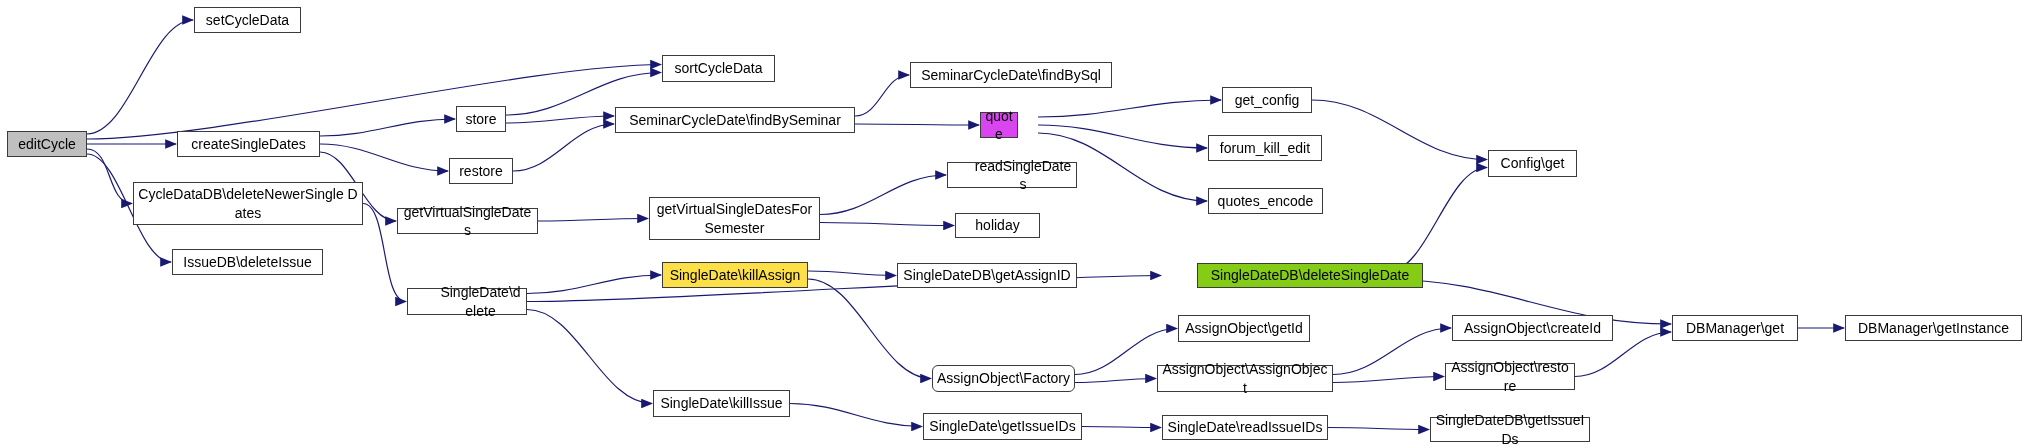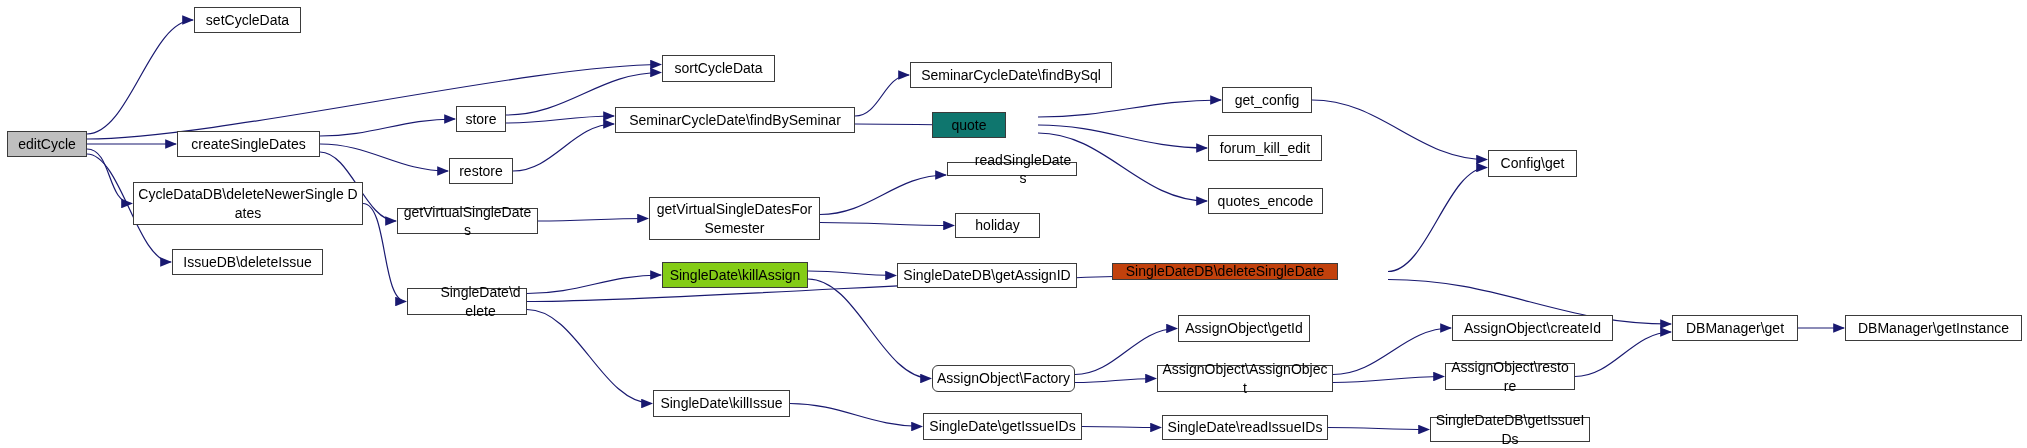--- a/index.html
+++ b/index.html
@@ -84,7 +84,7 @@
       <div class="node" style="left: 449px; top: 158px; width: 64px; height: 26px; border-color: rgb(59, 59, 59); background: rgb(255, 255, 255);">restore</div>
       <div class="node" style="left: 615px; top: 107px; width: 240px; height: 26px; border-color: rgb(59, 59, 59); background: rgb(255, 255, 255);">SeminarCycleDate\findBySeminar</div>
       <div class="node" style="left: 910px; top: 62px; width: 202px; height: 26px; border-color: rgb(59, 59, 59); background: rgb(255, 255, 255);">SeminarCycleDate\findBySql</div>
-      <div class="node" style="left: 932px; top: 112px; width: 74px; height: 26px; border-color: rgb(59, 59, 59); background: #0f766e;">quote</div>
+      <div class="node" style="left: 980px; top: 112px; width: 38px; height: 26px; border-color: rgb(59, 59, 59); background: #d946ef;">quote</div>
       <div class="node" style="left: 1222px; top: 87px; width: 90px; height: 26px; border-color: rgb(59, 59, 59); background: rgb(255, 255, 255);">get_config</div>
       <div class="node" style="left: 1208px; top: 135px; width: 114px; height: 26px; border-color: rgb(59, 59, 59); background: rgb(255, 255, 255);">forum_kill_edit</div>
       <div class="node" style="left: 1208px; top: 188px; width: 115px; height: 26px; border-color: rgb(59, 59, 59); background: rgb(255, 255, 255);">quotes_encode</div>

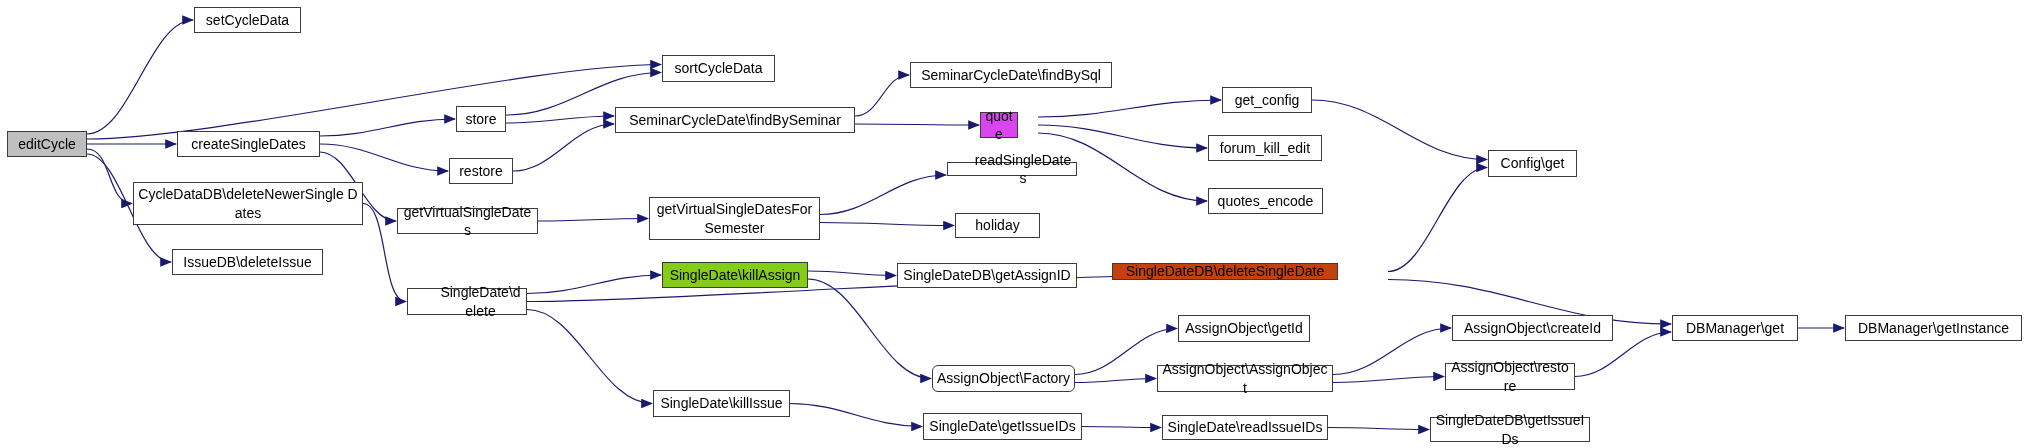--- a/index.html
+++ b/index.html
@@ -93,7 +93,7 @@
       <div class="node" style="left: 172px; top: 249px; width: 151px; height: 26px; border-color: rgb(59, 59, 59); background: rgb(255, 255, 255);">IssueDB\deleteIssue</div>
       <div class="node" style="left: 397px; top: 208px; width: 141px; height: 26px; border-color: rgb(59, 59, 59); background: rgb(255, 255, 255);">getVirtualSingleDates</div>
       <div class="node" style="left: 649px; top: 197px; width: 171px; height: 43px; border-color: rgb(59, 59, 59); background: rgb(255, 255, 255);">getVirtualSingleDatesFor Semester</div>
-      <div class="node" style="left: 947px; top: 162px; width: 130px; height: 14px; border-color: rgb(59, 59, 59); background: rgb(255, 255, 255); padding-left: 25px;">readSingleDates</div>
+      <div class="node" style="left: 947px; top: 162px; width: 130px; height: 26px; border-color: rgb(59, 59, 59); background: rgb(255, 255, 255); padding-left: 25px;">readSingleDates</div>
       <div class="node" style="left: 955px; top: 213px; width: 85px; height: 25px; border-color: rgb(59, 59, 59); background: rgb(255, 255, 255);">holiday</div>
       <div class="node" style="left: 407px; top: 288px; width: 120px; height: 27px; border-color: rgb(59, 59, 59); background: rgb(255, 255, 255); padding-left: 30px;">SingleDate\delete</div>
       <div class="node" style="left: 662px; top: 262px; width: 146px; height: 26px; border-color: rgb(59, 59, 59); background: #84cc16;">SingleDate\killAssign</div>

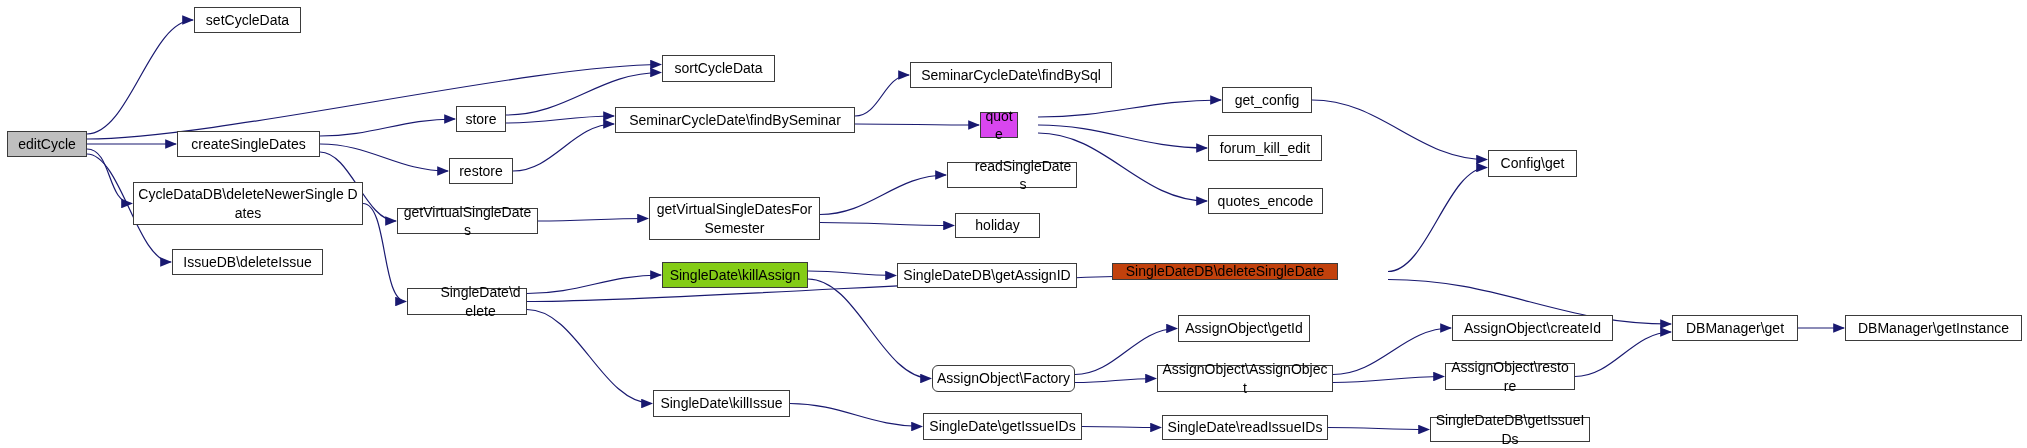--- a/index.html
+++ b/index.html
@@ -96,7 +96,7 @@
       <div class="node" style="left: 947px; top: 162px; width: 130px; height: 26px; border-color: rgb(59, 59, 59); background: rgb(255, 255, 255); padding-left: 25px;">readSingleDates</div>
       <div class="node" style="left: 955px; top: 213px; width: 85px; height: 25px; border-color: rgb(59, 59, 59); background: rgb(255, 255, 255);">holiday</div>
       <div class="node" style="left: 407px; top: 288px; width: 120px; height: 27px; border-color: rgb(59, 59, 59); background: rgb(255, 255, 255); padding-left: 30px;">SingleDate\delete</div>
-      <div class="node" style="left: 662px; top: 262px; width: 146px; height: 26px; border-color: rgb(59, 59, 59); background: #84cc16;">SingleDate\killAssign</div>
+      <div class="node" style="left: 662px; top: 262px; width: 146px; height: 26px; border-color: rgb(59, 59, 59); background: #fde047;">SingleDate\killAssign</div>
       <div class="node" style="left: 897px; top: 263px; width: 180px; height: 25px; border-color: rgb(59, 59, 59); background: rgb(255, 255, 255);">SingleDateDB\getAssignID</div>
       <div class="node" style="left: 1112px; top: 263px; width: 226px; height: 17px; border-color: rgb(59, 59, 59); background: #c2410c;">SingleDateDB\deleteSingleDate</div>
       <div class="node" style="left: 1178px; top: 315px; width: 132px; height: 27px; border-color: rgb(59, 59, 59); background: rgb(255, 255, 255);">AssignObject\getId</div>

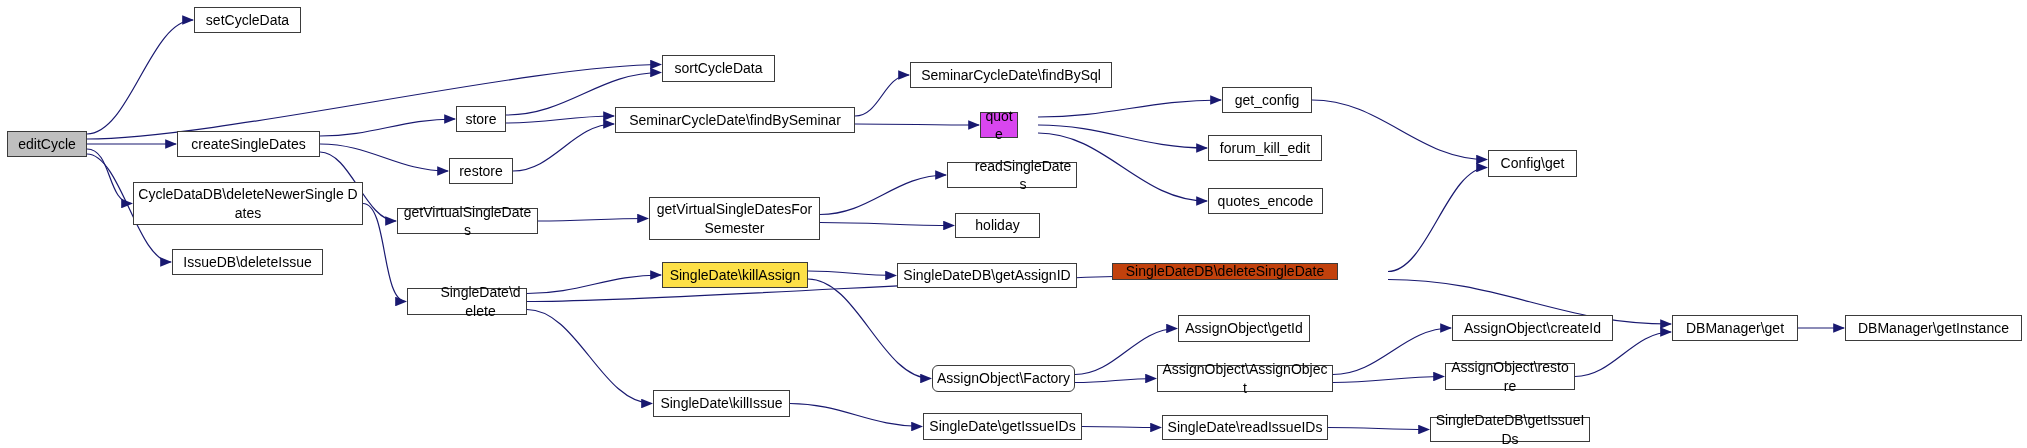--- a/index.html
+++ b/index.html
@@ -98,7 +98,7 @@
       <div class="node" style="left: 407px; top: 288px; width: 120px; height: 27px; border-color: rgb(59, 59, 59); background: rgb(255, 255, 255); padding-left: 30px;">SingleDate\delete</div>
       <div class="node" style="left: 662px; top: 262px; width: 146px; height: 26px; border-color: rgb(59, 59, 59); background: #fde047;">SingleDate\killAssign</div>
       <div class="node" style="left: 897px; top: 263px; width: 180px; height: 25px; border-color: rgb(59, 59, 59); background: rgb(255, 255, 255);">SingleDateDB\getAssignID</div>
-      <div class="node" style="left: 1112px; top: 263px; width: 226px; height: 17px; border-color: rgb(59, 59, 59); background: #c2410c;">SingleDateDB\deleteSingleDate</div>
+      <div class="node" style="left: 1197px; top: 263px; width: 226px; height: 25px; border-color: rgb(59, 59, 59); background: #84cc16;">SingleDateDB\deleteSingleDate</div>
       <div class="node" style="left: 1178px; top: 315px; width: 132px; height: 27px; border-color: rgb(59, 59, 59); background: rgb(255, 255, 255);">AssignObject\getId</div>
       <div class="node" style="left: 1452px; top: 315px; width: 161px; height: 26px; border-color: rgb(59, 59, 59); background: rgb(255, 255, 255);">AssignObject\createId</div>
       <div class="node" style="left: 932px; top: 365px; width: 143px; height: 27px; border-color: rgb(59, 59, 59); background: rgb(255, 255, 255); border-radius: 6px;">AssignObject\Factory</div>

